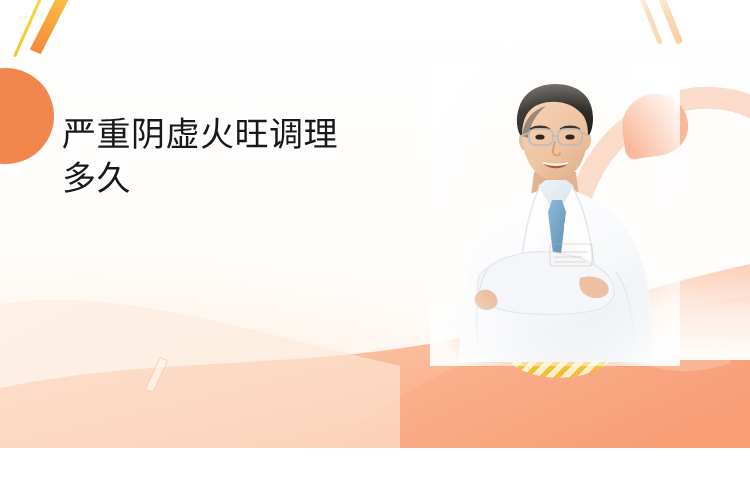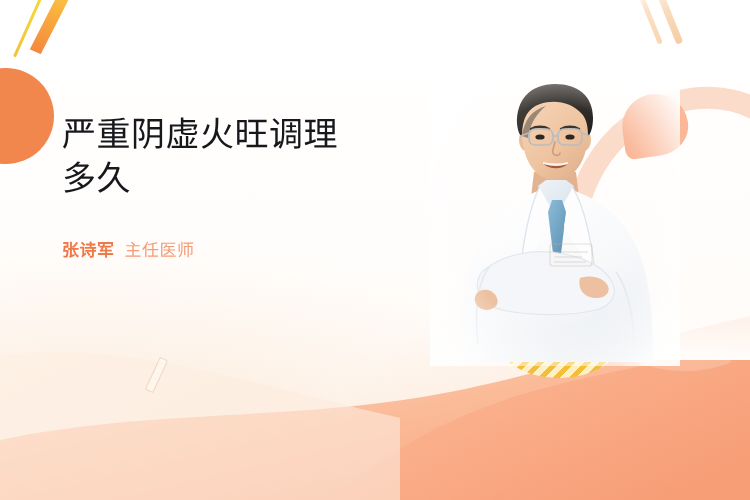--- a/index.html
+++ b/index.html
@@ -15,7 +15,7 @@
   #card {
     position: relative;
     width: 750px;
-    height: 500px;
+    height: 448px;
     overflow: hidden;
     background: #ffffff;
     user-select: none;

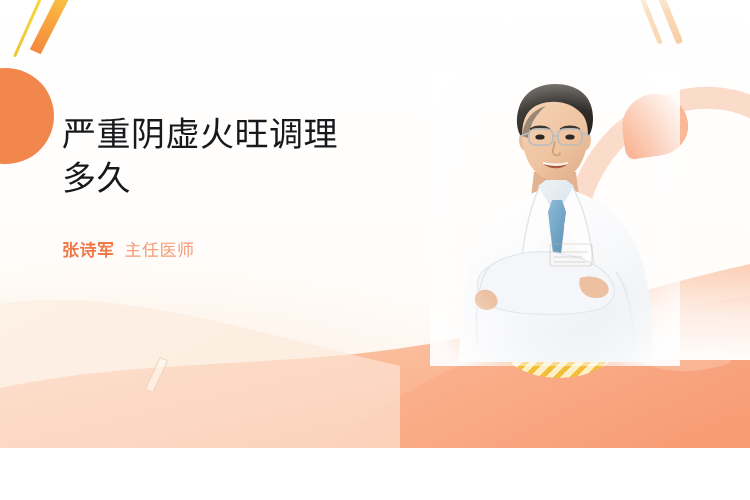--- a/index.html
+++ b/index.html
@@ -323,9 +323,6 @@
     <h1 id="headline">严重阴虚火旺调理
 多久</h1>
 
-    <div id="byline">
-      <span id="doctor-name">张诗军</span><span id="doctor-title">主任医师</span>
-    </div>
 
   </div>
 

